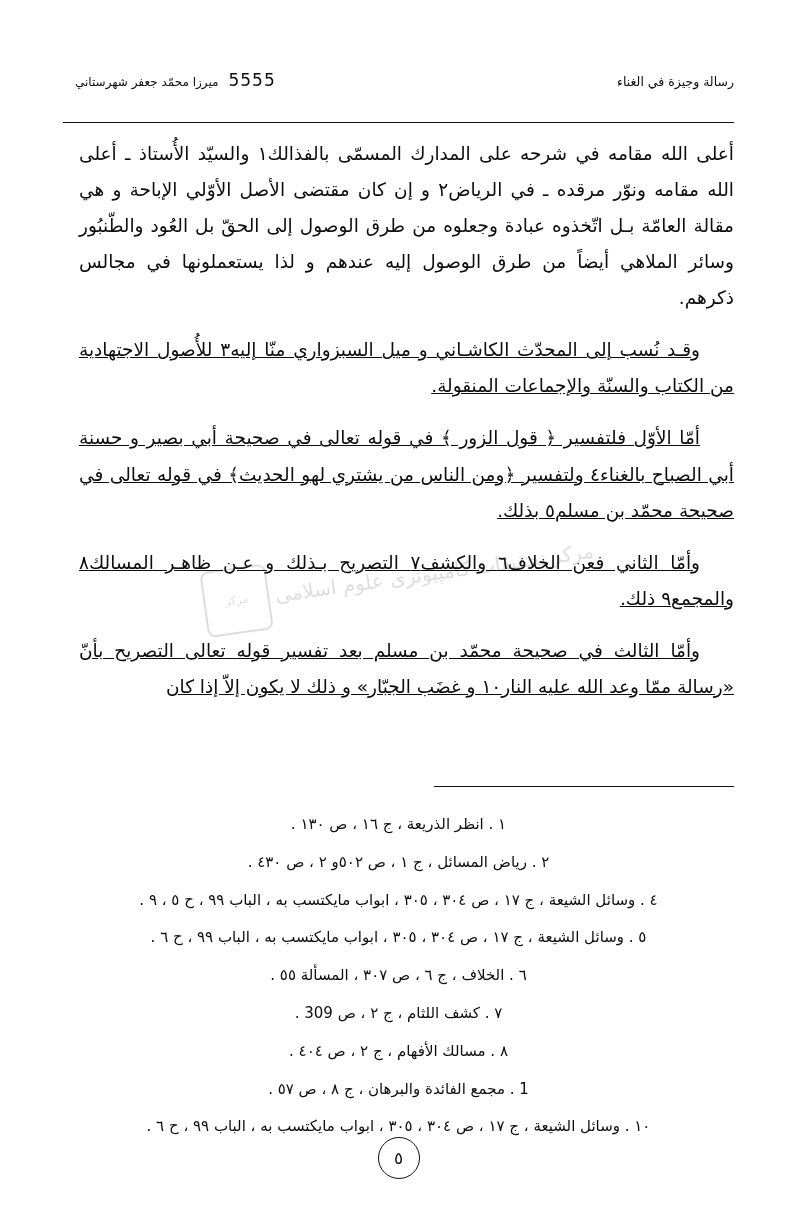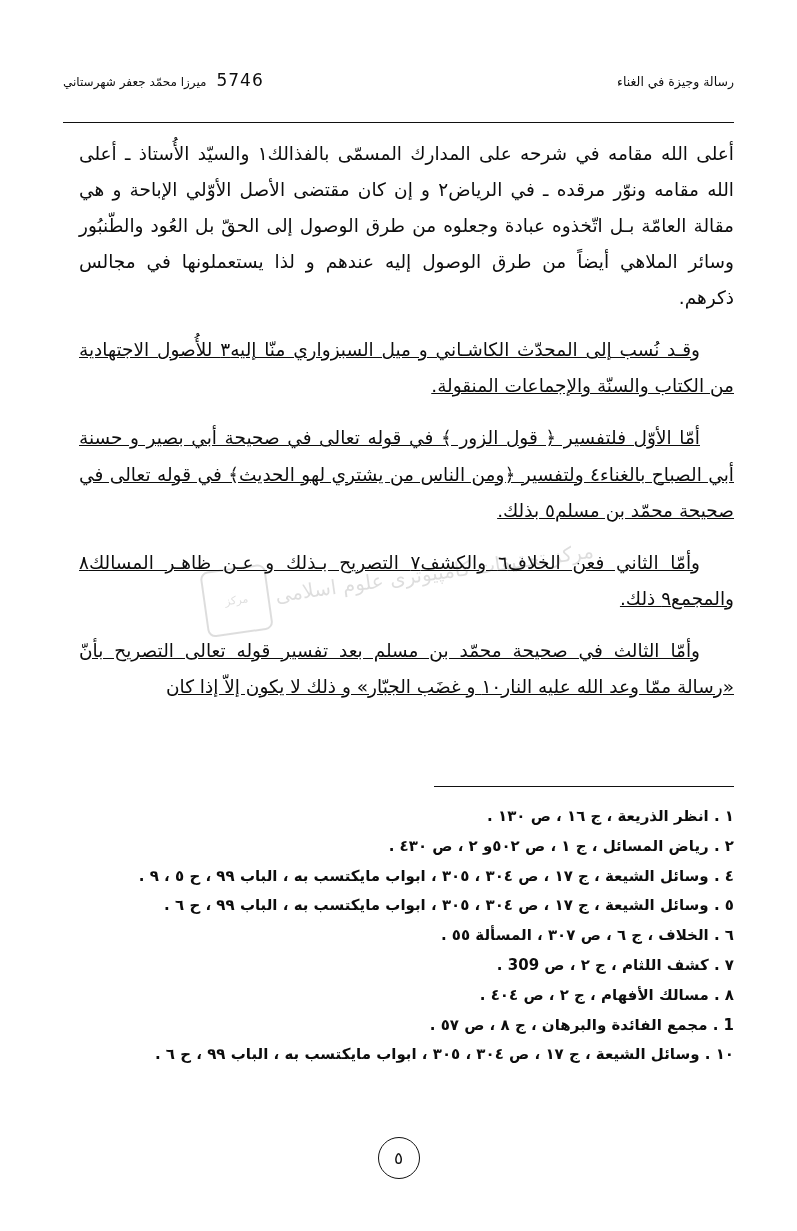--- a/index.html
+++ b/index.html
@@ -27,7 +27,7 @@
     position: absolute;
     top: 70px;
     right: 63px;
-    left: 63px;
+    left: 75px;
     display: flex;
     flex-direction: row-reverse;
     justify-content: space-between;

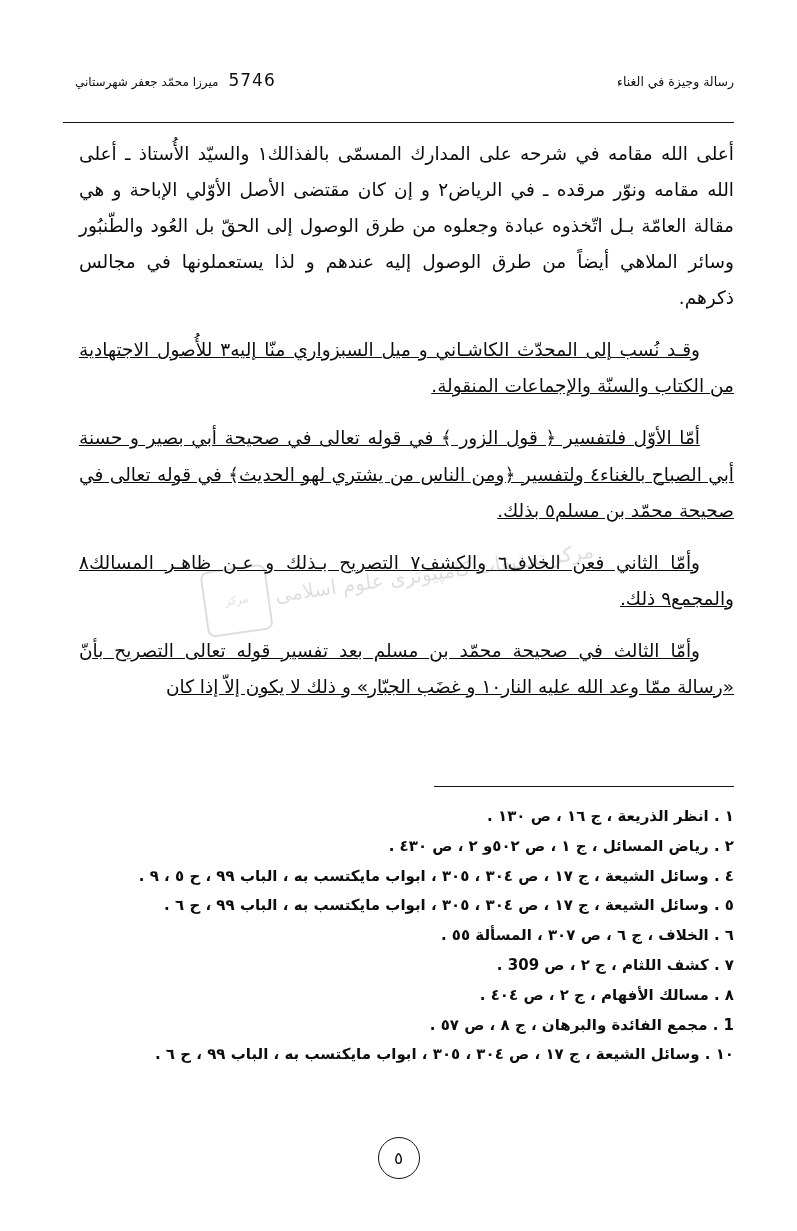--- a/index.html
+++ b/index.html
@@ -170,7 +170,7 @@
   <div class="header">
     <div class="header-left">
       <span class="header-author">ميرزا محمّد جعفر شهرستاني</span>
-      <span class="page-number-top">5746</span>
+      <span class="page-number-top">5555</span>
     </div>
     <span class="header-title">رسالة وجيزة في الغناء</span>
   </div>

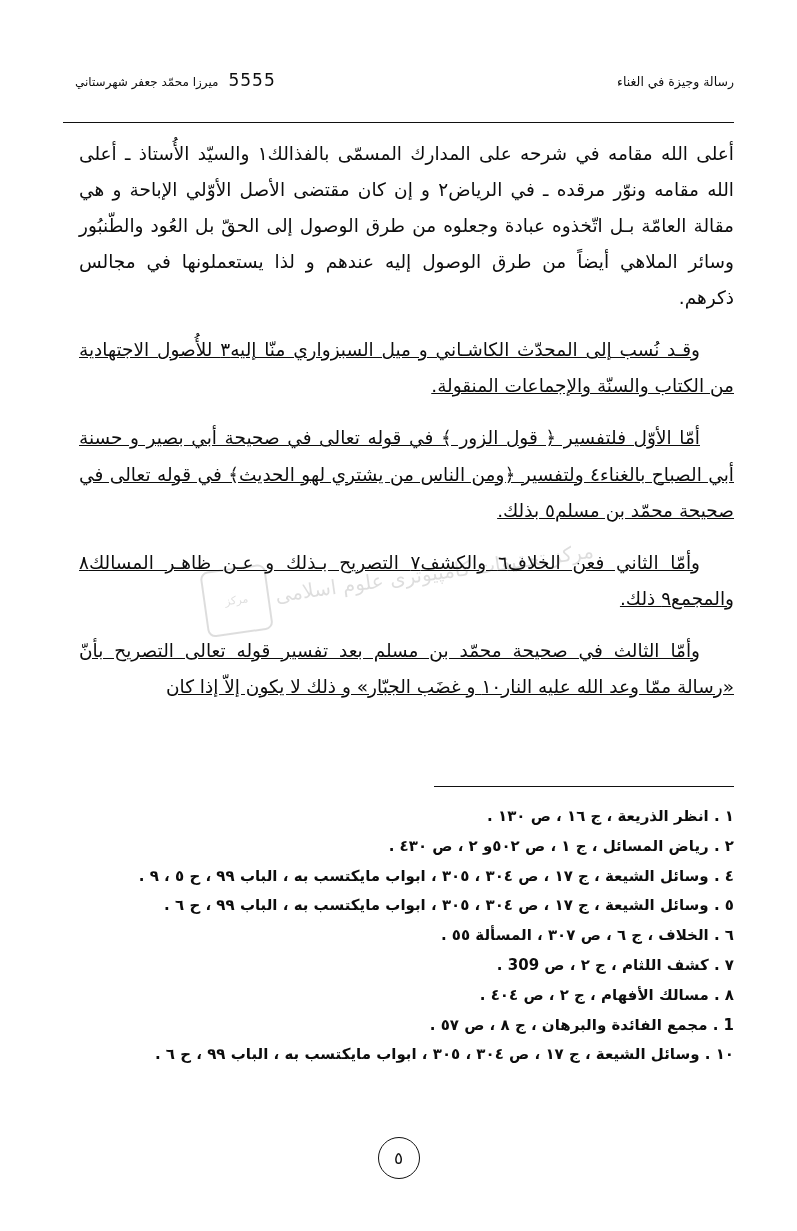--- a/index.html
+++ b/index.html
@@ -136,10 +136,9 @@
     line-height: 1.72;
   }
   .fn-item {
-    margin: 4px 0 2px 0;
-    text-align: right;
+    margin: 12px 0 2px 0;
+    text-align: center;
     white-space: nowrap;
-    font-weight: bold;
   }
 
   

